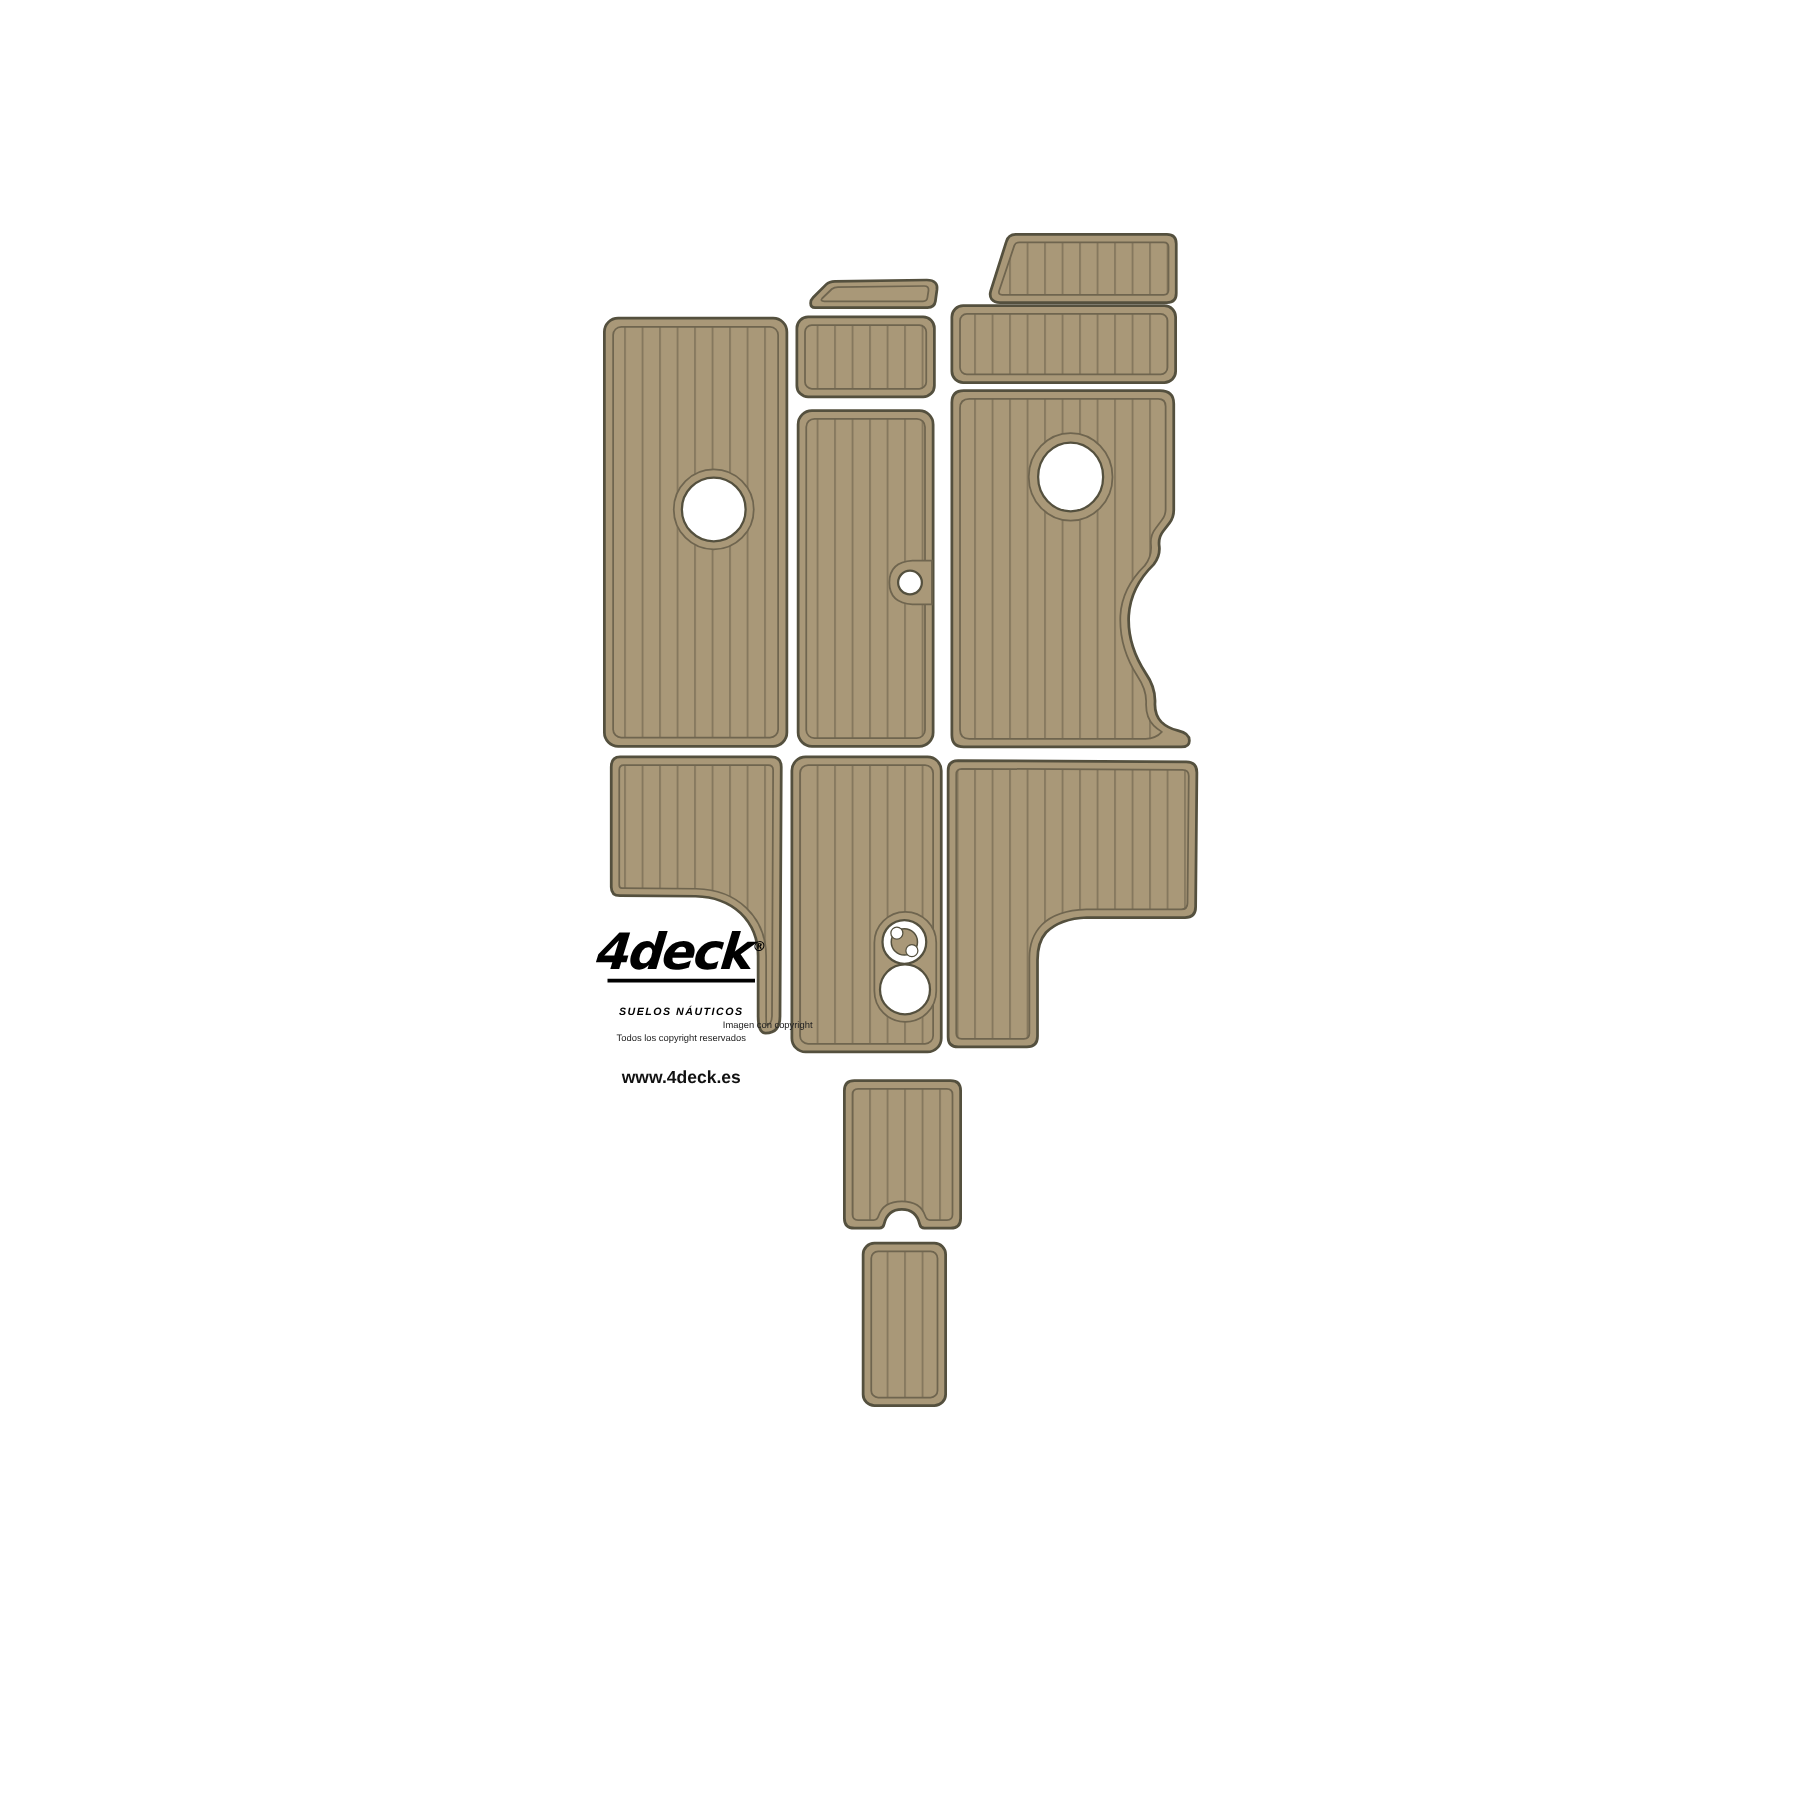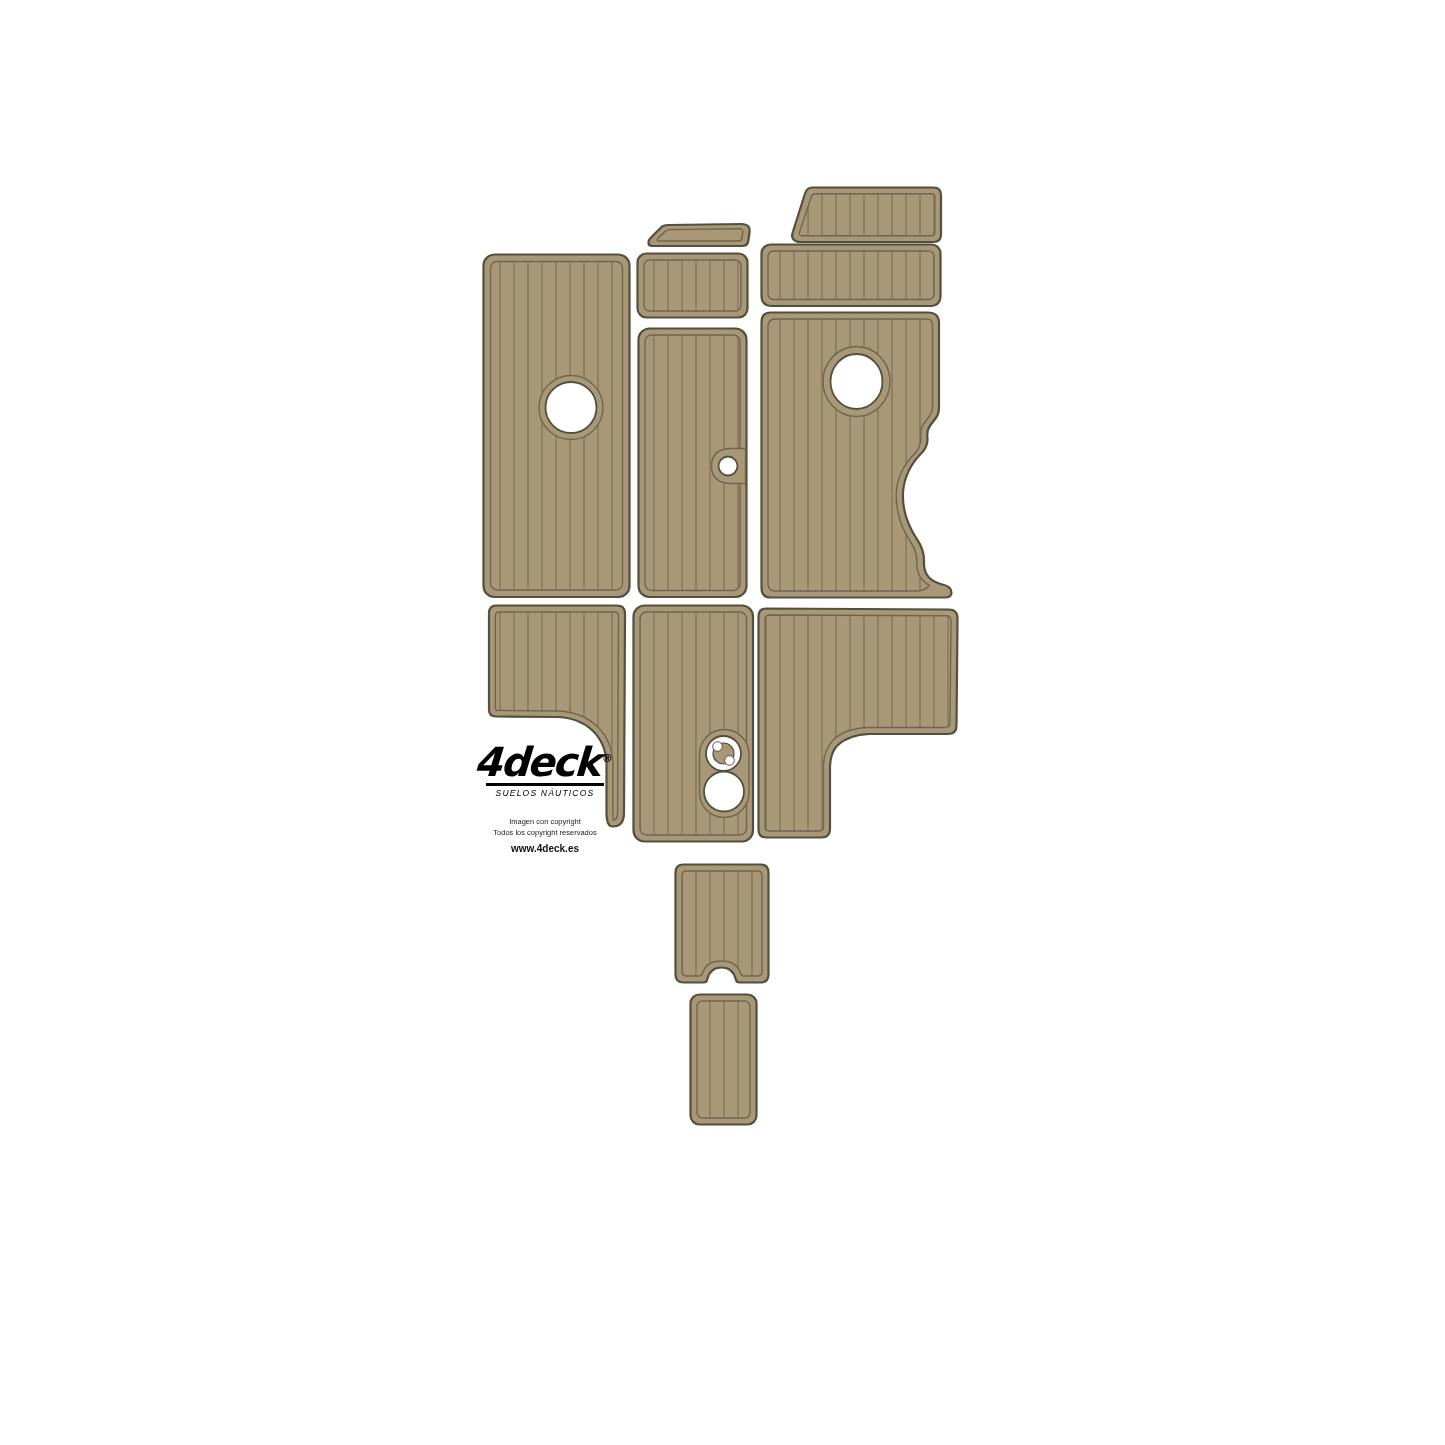--- a/index.html
+++ b/index.html
@@ -34,8 +34,8 @@
   .wordmark sup{font-size:11px;letter-spacing:0;font-style:normal;}
   .logo-bar{width:118px;height:2.5px;background:#000;margin:0 auto;margin-top:1px;}
   .tagline{
-    font-size:8.5px;font-weight:normal;font-style:italic;
-    letter-spacing:1.2px;margin-top:2px;white-space:nowrap;
+    font-size:8.5px;font-weight:bold;font-style:italic;
+    letter-spacing:1.2px;margin-top:18px;white-space:nowrap;
   }
   .copy{font-size:7.5px;line-height:1.5;color:#222;}
   .copy.first{margin-top:18px;}

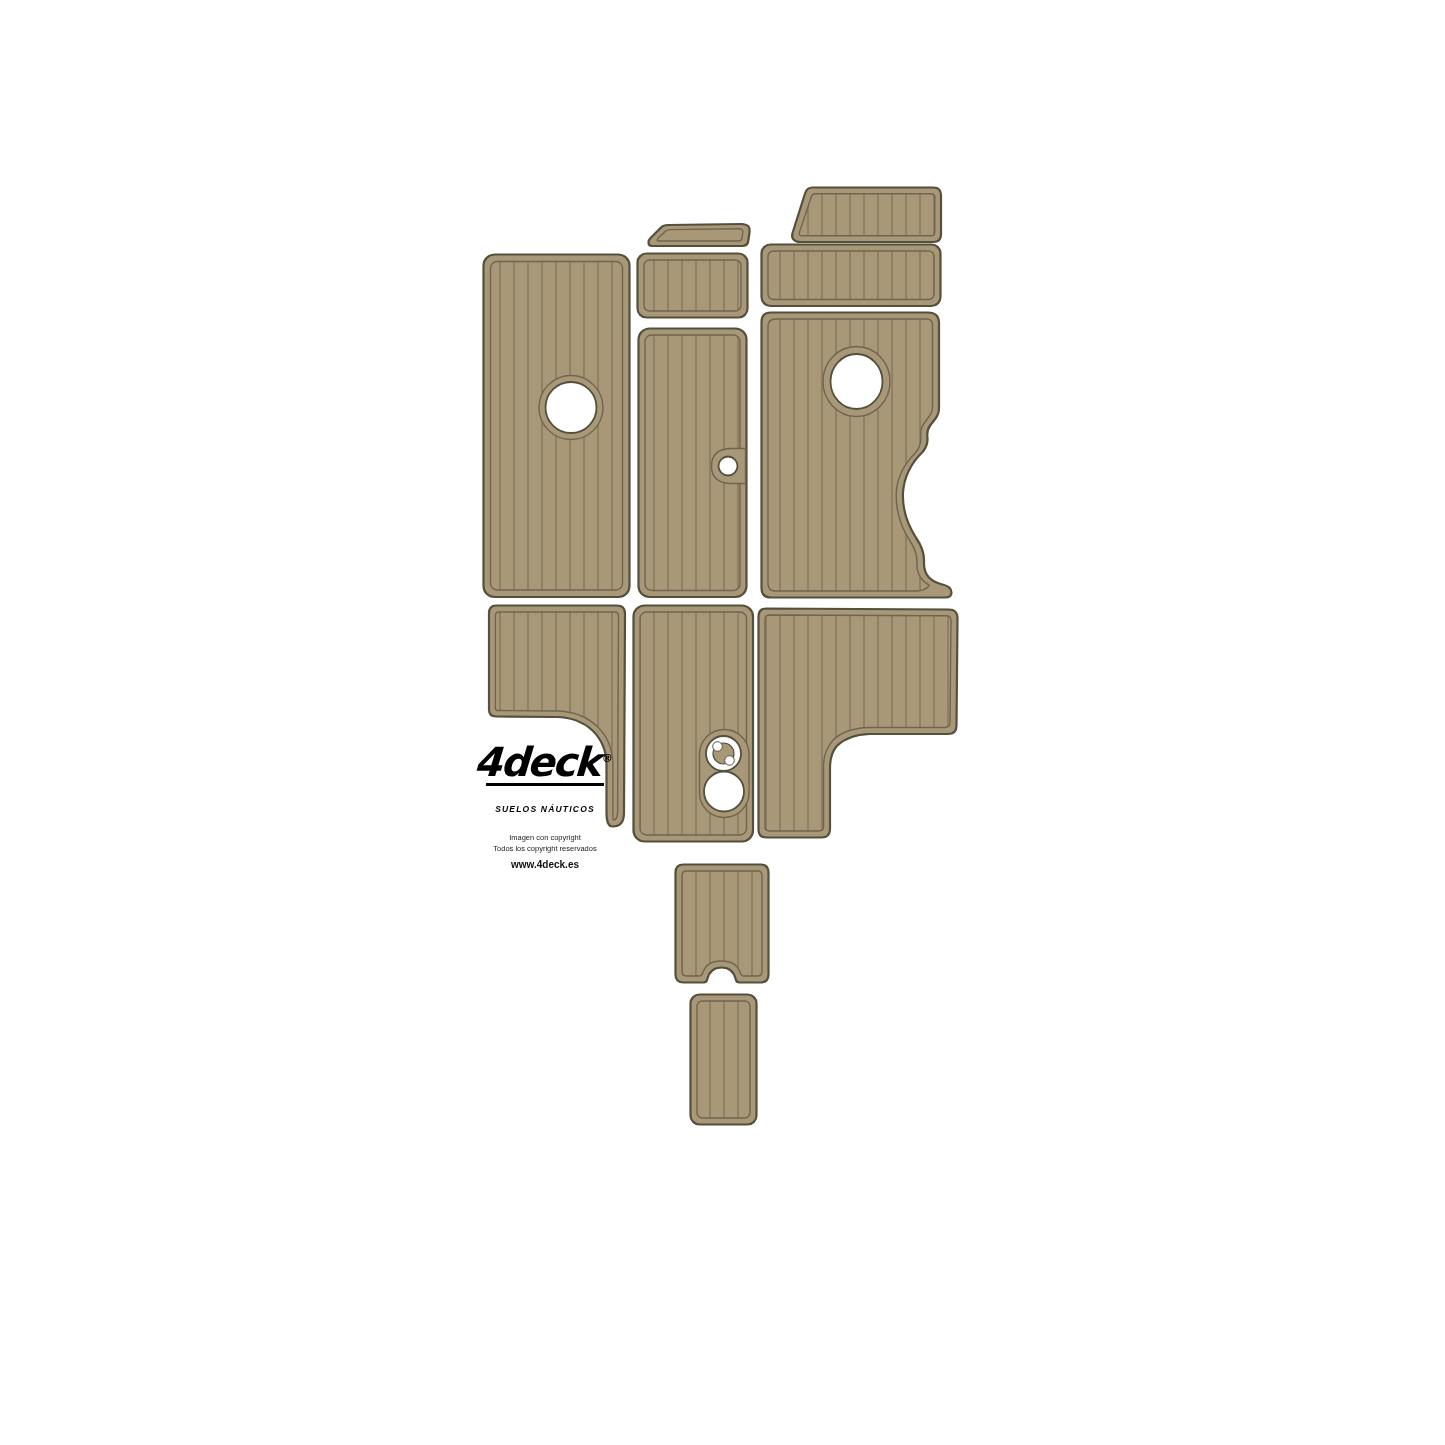--- a/index.html
+++ b/index.html
@@ -38,7 +38,7 @@
     letter-spacing:1.2px;margin-top:18px;white-space:nowrap;
   }
   .copy{font-size:7.5px;line-height:1.5;color:#222;}
-  .copy.first{margin-top:18px;}
+  .copy.first{margin-top:0;text-align:right;}
   .site{font-size:10px;font-weight:bold;color:#111;margin-top:5px;}
 </style>
 </head>

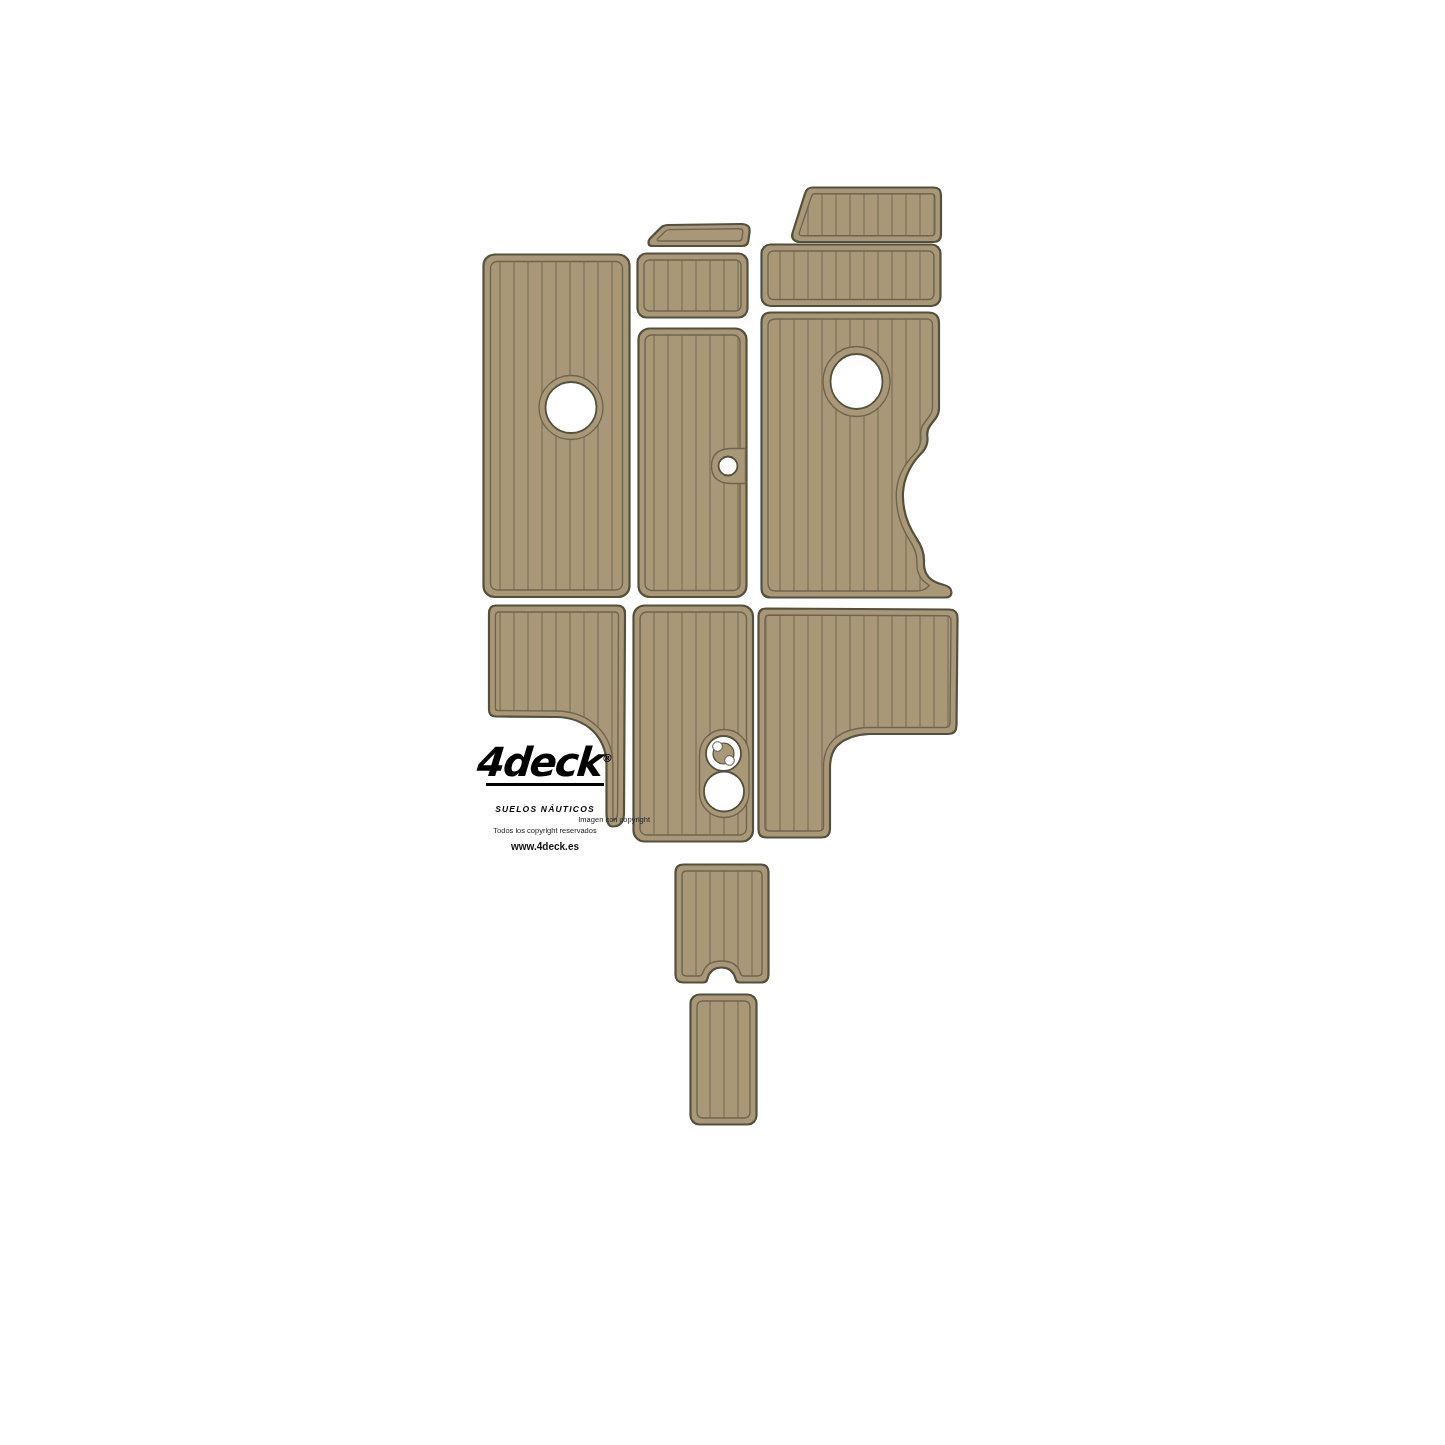--- a/index.html
+++ b/index.html
@@ -39,7 +39,7 @@
   }
   .copy{font-size:7.5px;line-height:1.5;color:#222;}
   .copy.first{margin-top:0;text-align:right;}
-  .site{font-size:10px;font-weight:bold;color:#111;margin-top:5px;}
+  .site{font-size:14px;font-weight:bold;color:#111;margin-top:17px;}
 </style>
 </head>
 <body>

